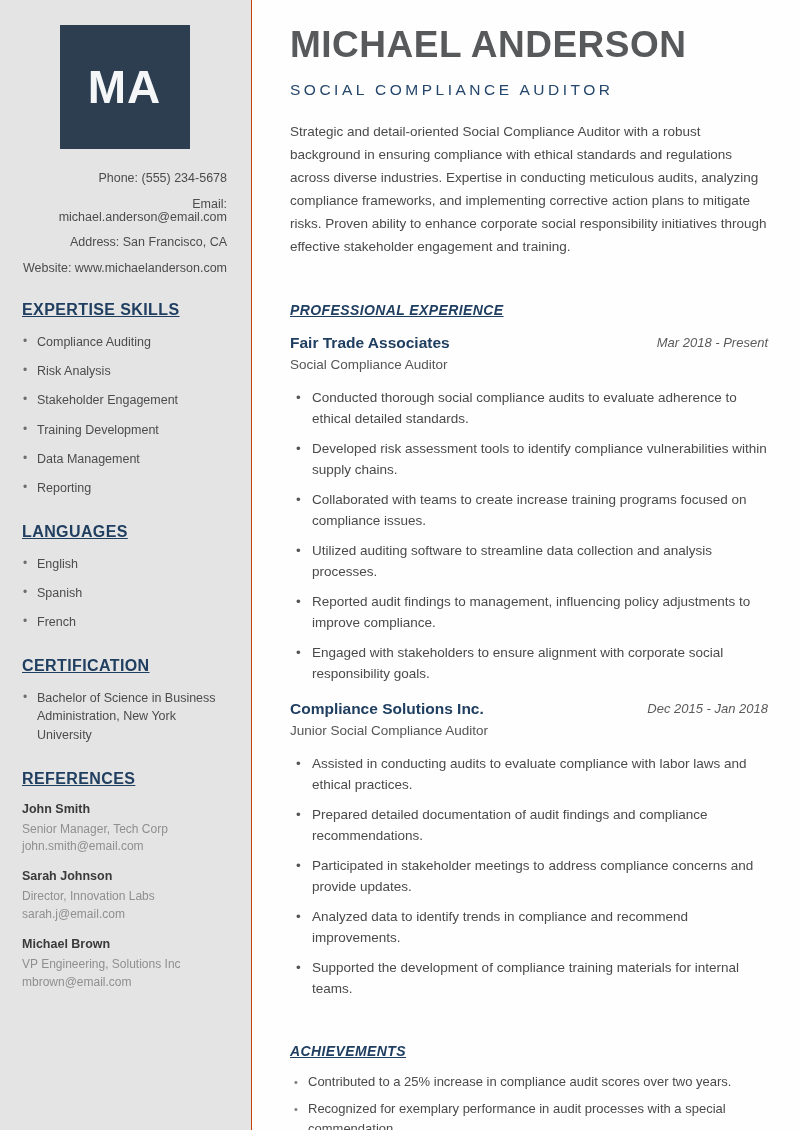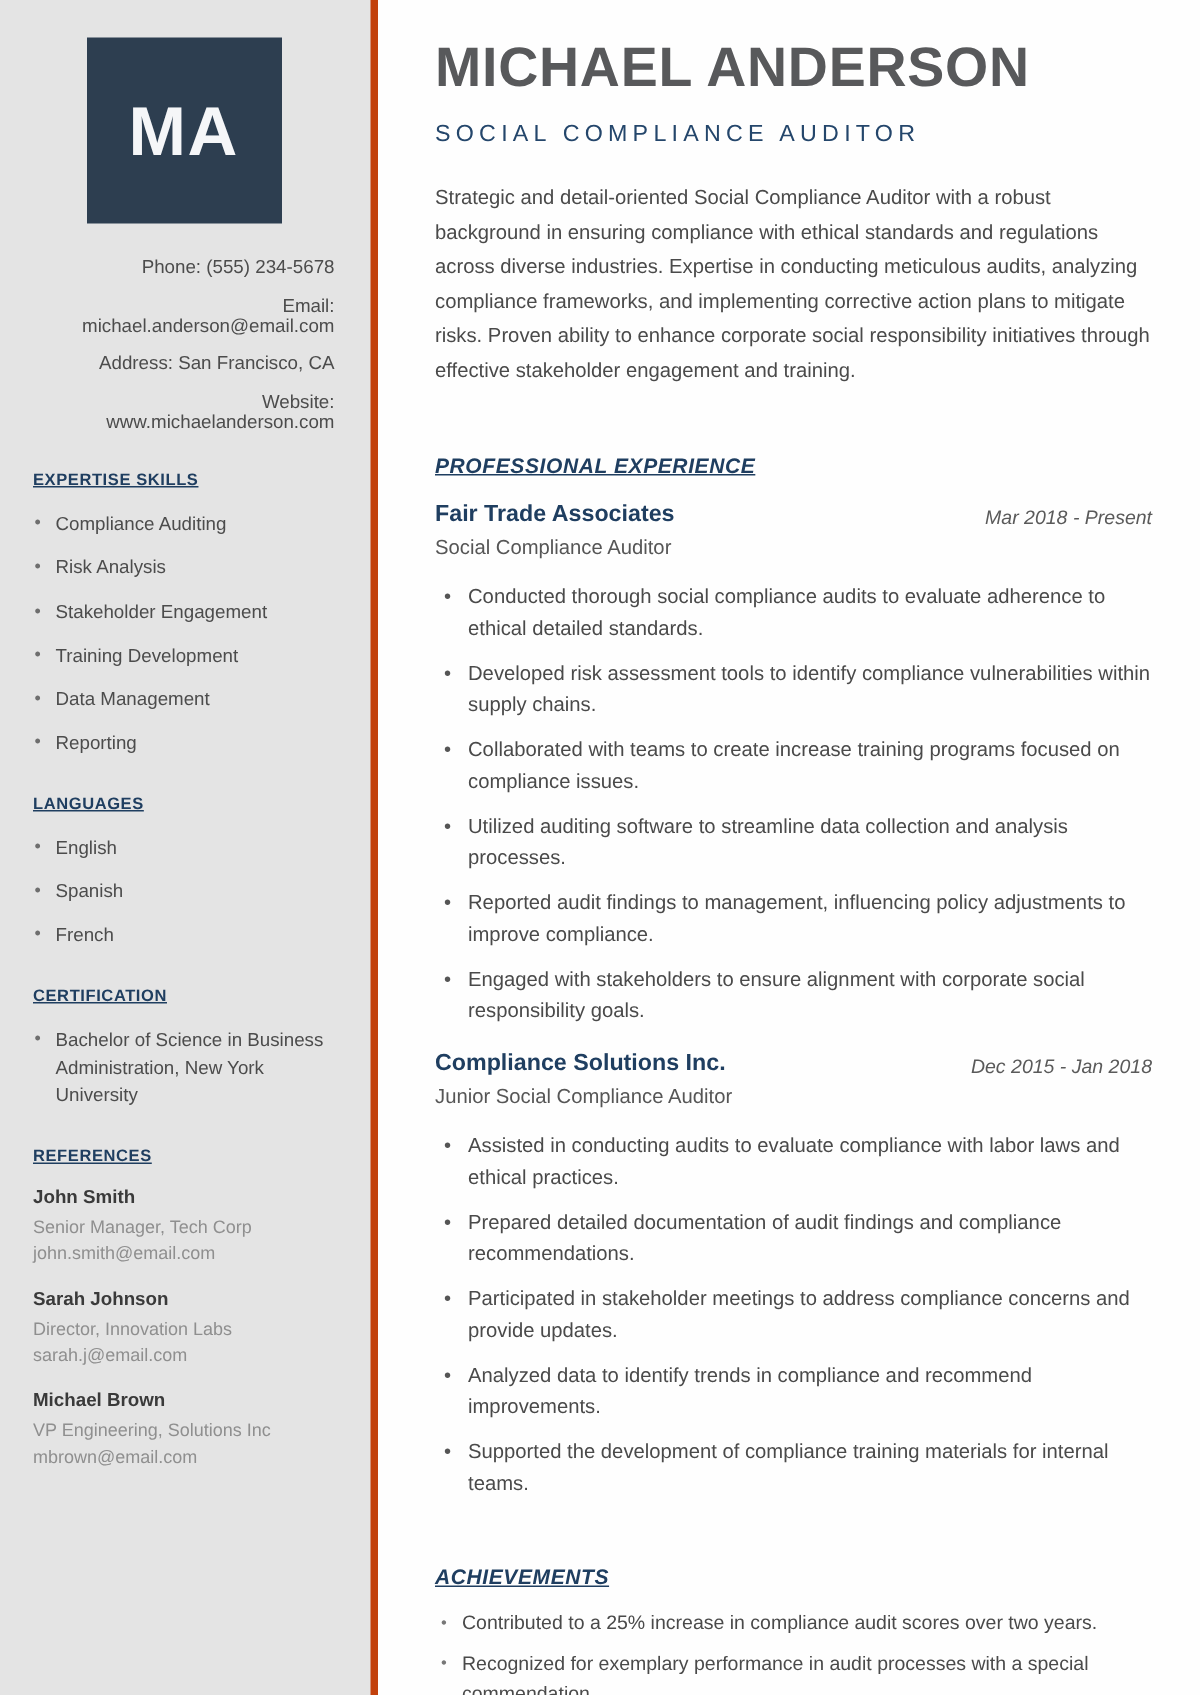--- a/index.html
+++ b/index.html
@@ -17,7 +17,7 @@
     position: absolute; left: 0; top: 0;
     width: 252px; height: 1130px;
     background: #e4e4e4;
-    border-right: 5px solid #c2410c;
+    border-right: 1px solid #c2410c;
     padding: 25px 24px 20px 22px;
   }
   .avatar {

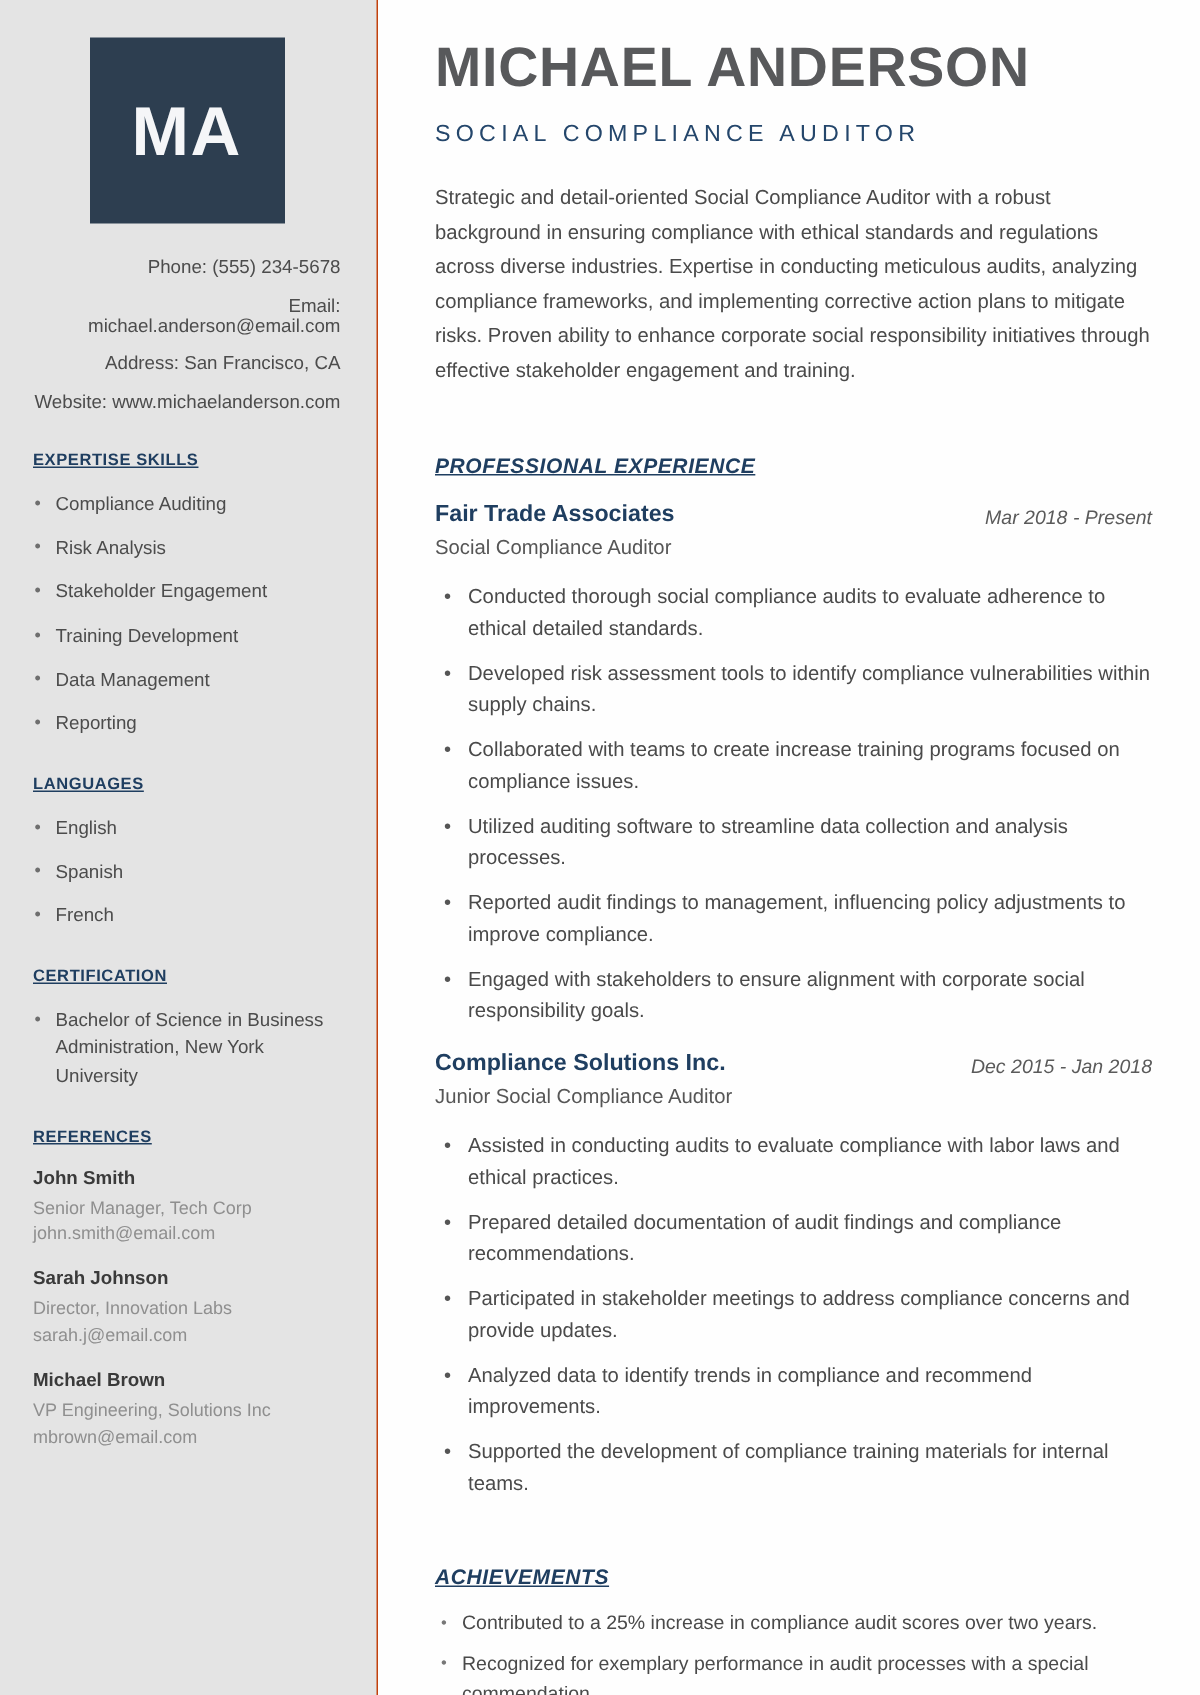--- a/index.html
+++ b/index.html
@@ -34,7 +34,7 @@
 
   .side-section { margin-top: 26px; }
   .side-heading {
-    font-size: 11px; font-weight: bold; color: #1f3e60;
+    font-size: 16px; font-weight: bold; color: #1f3e60;
     text-decoration: underline; letter-spacing: 0.4px;
     margin-bottom: 14px;
   }

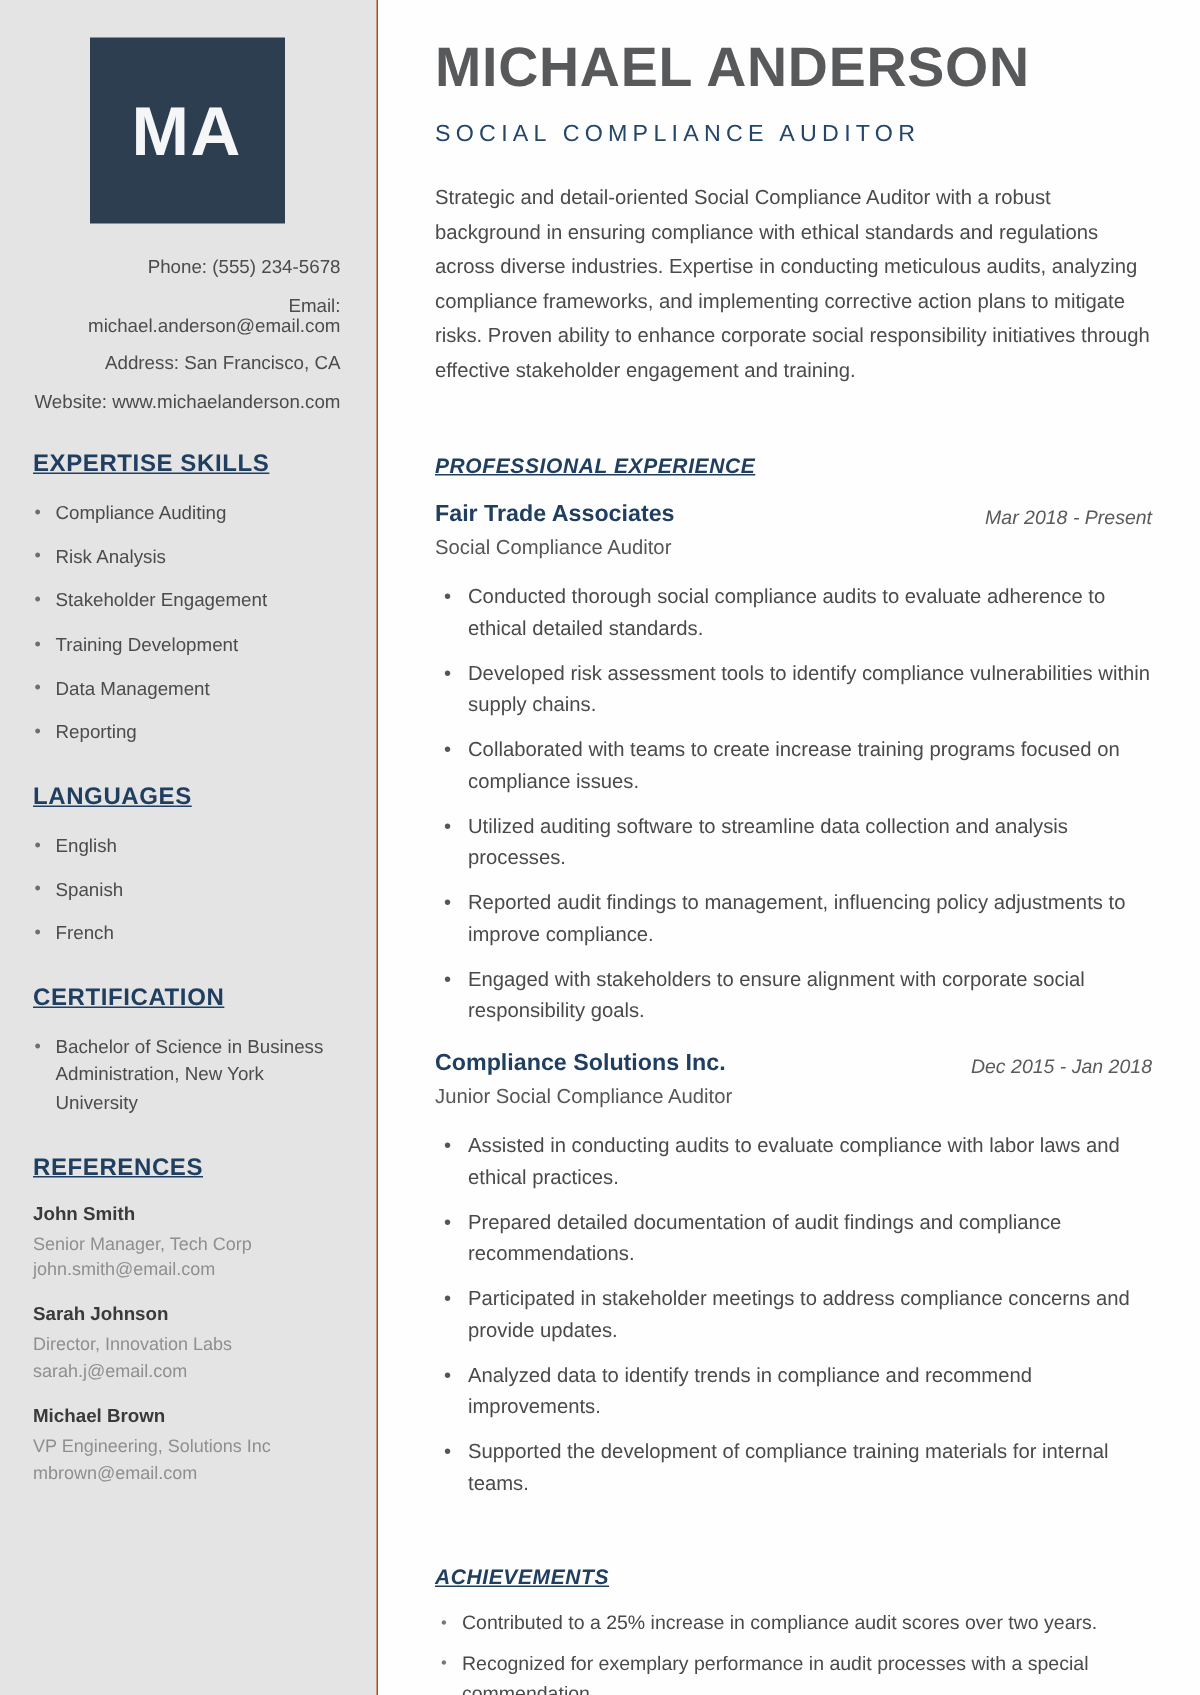--- a/index.html
+++ b/index.html
@@ -79,7 +79,7 @@
     text-decoration: underline; letter-spacing: 0.4px; font-style: italic;
   }
   .job { margin-top: 16px; }
-  .job-header { display: flex; align-items: flex-end; justify-content: space-between; }
+  .job-header { display: flex; align-items: center; justify-content: space-between; }
   .company { font-size: 15.5px; font-weight: bold; color: #1f3e60; }
   .dates { font-size: 13px; font-style: italic; color: #5a5a5a; }
   .role { margin-top: 5px; font-size: 13.5px; color: #565656; }

